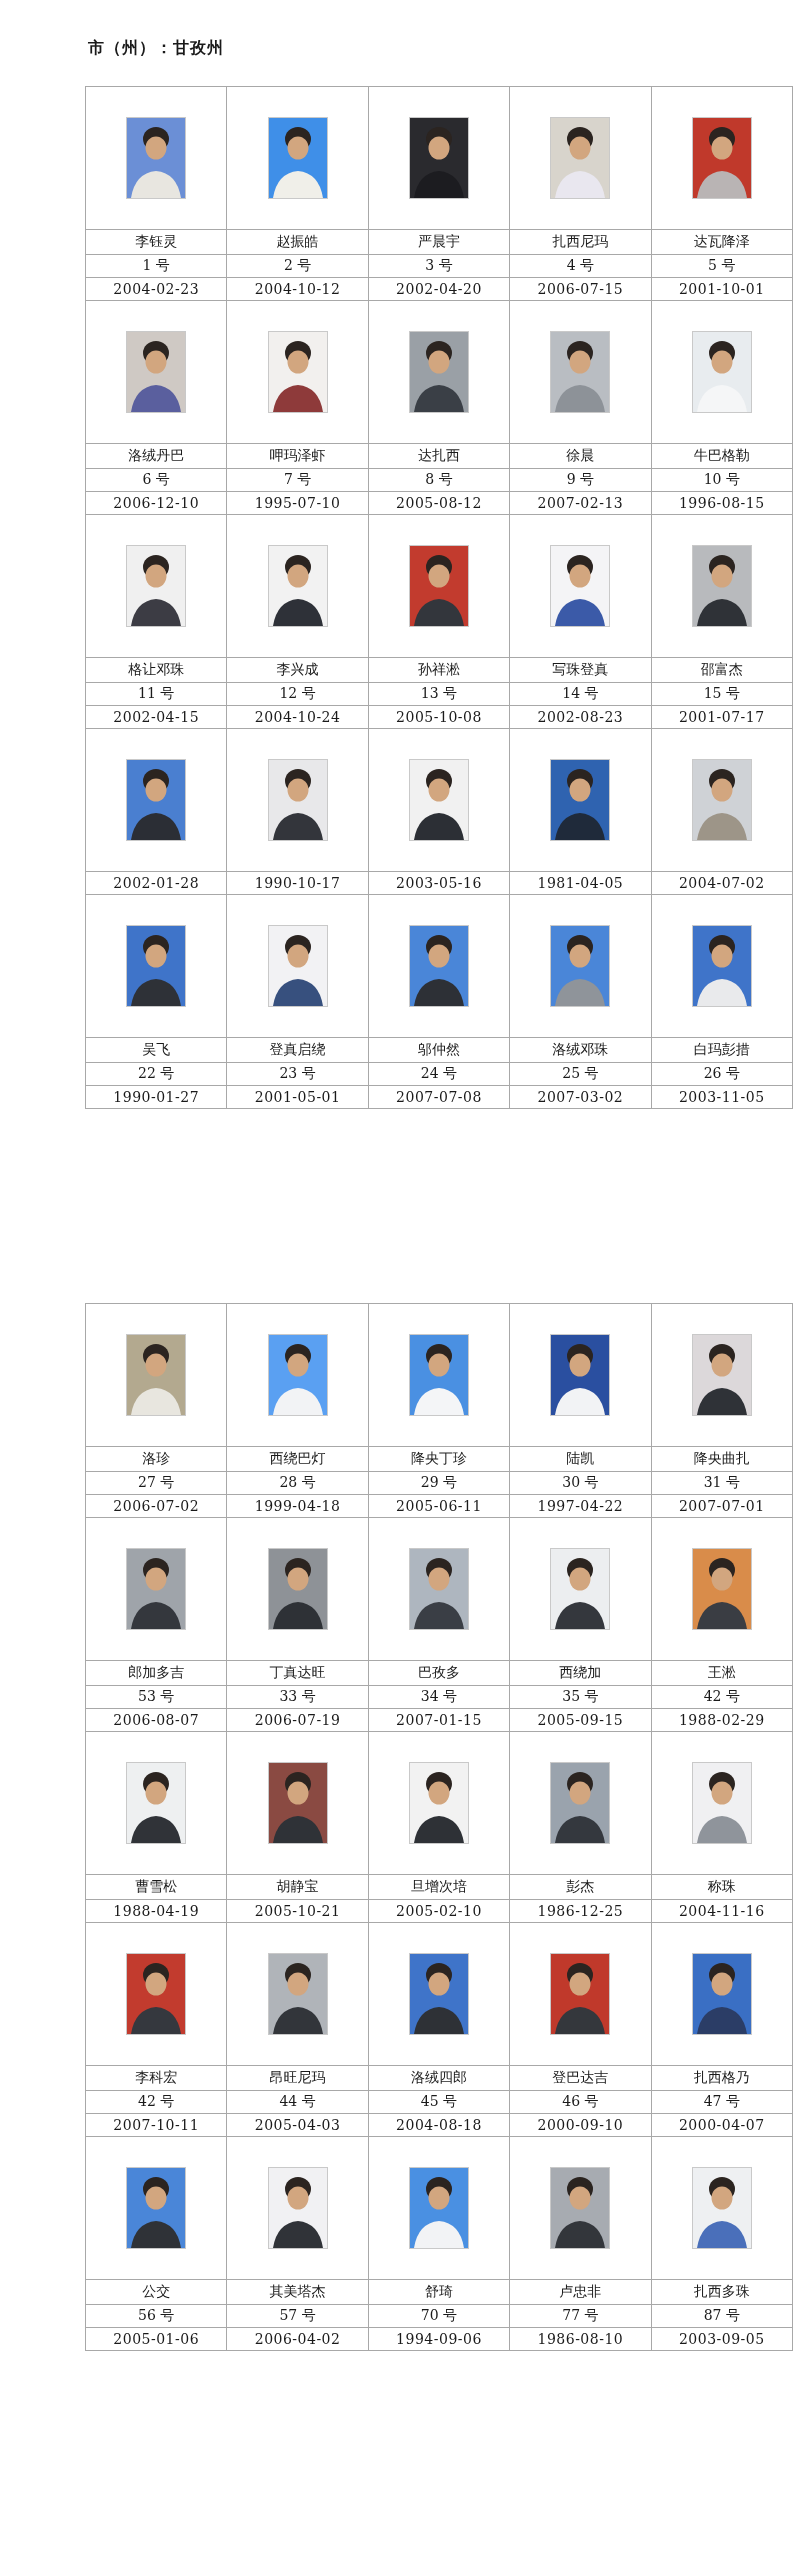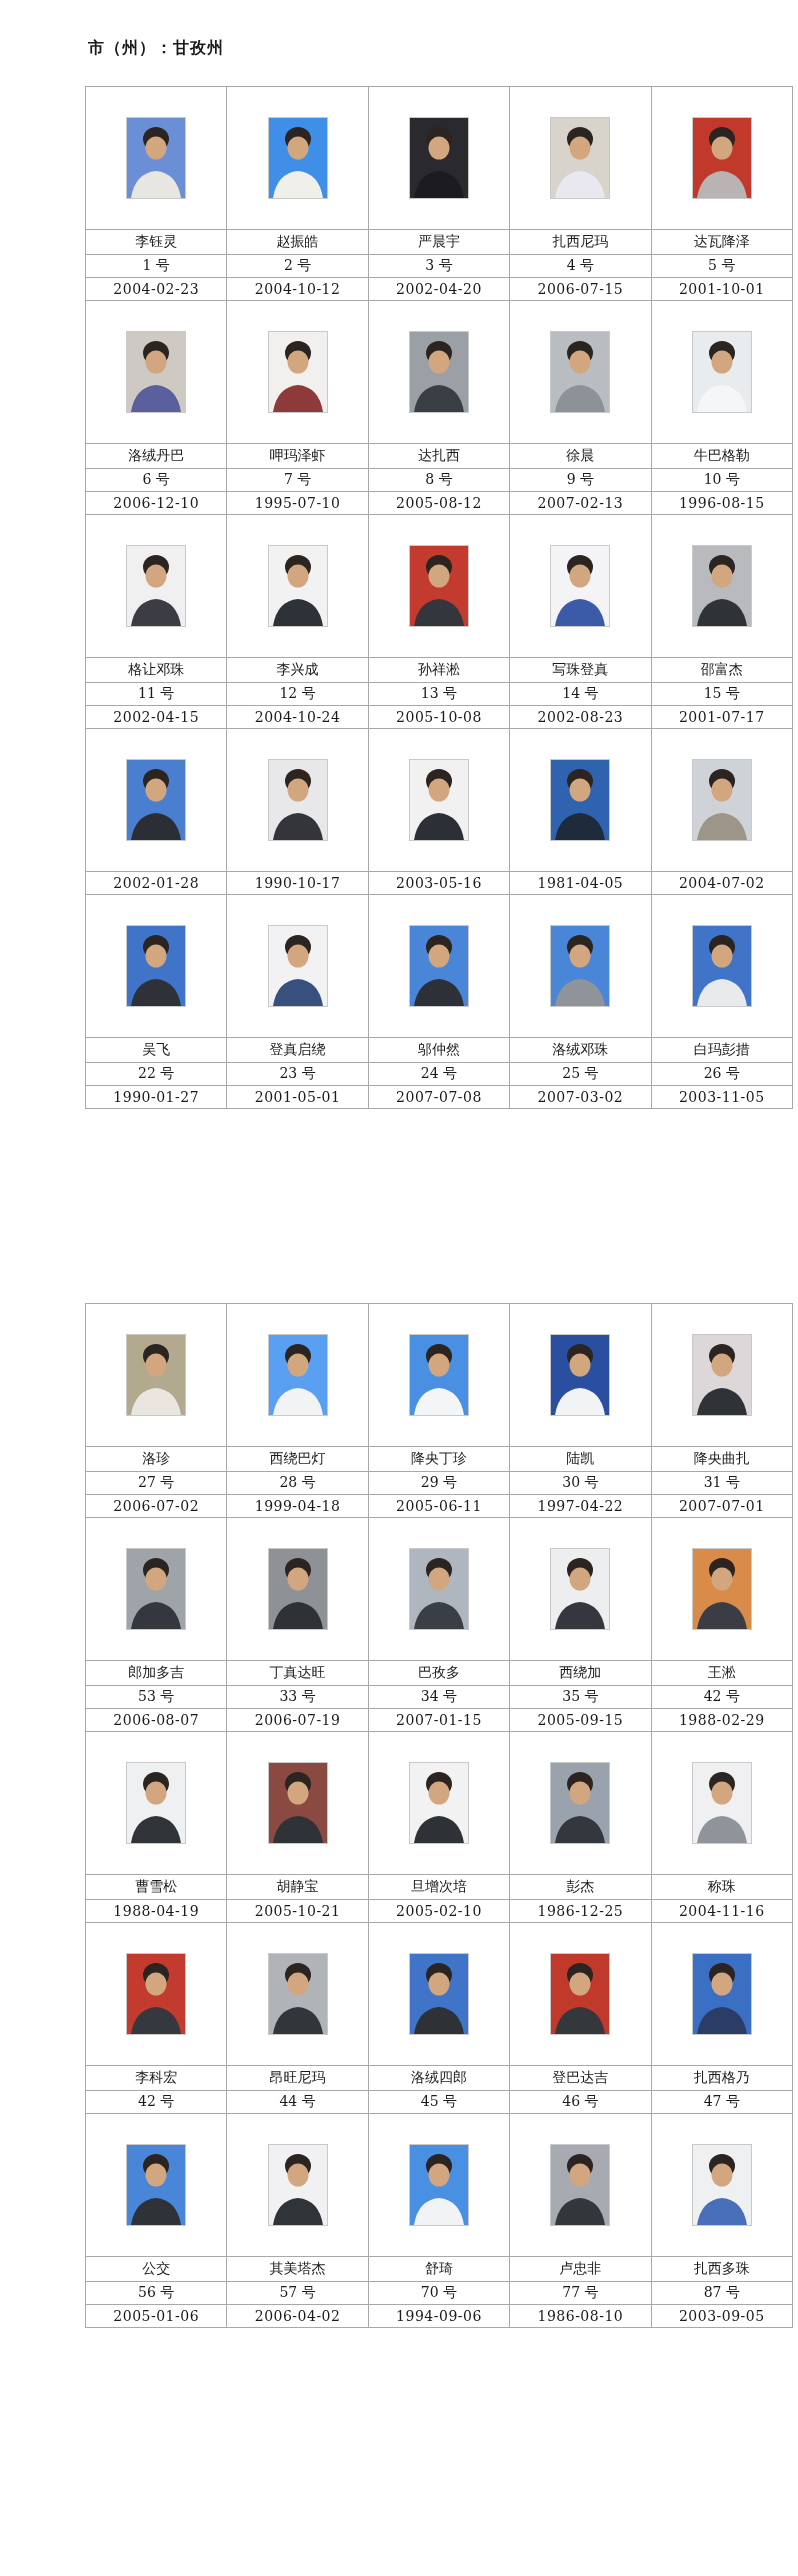--- a/index.html
+++ b/index.html
@@ -627,6 +627,13 @@
         <td>46 号</td>
         <td>47 号</td>
       </tr>
+      <tr class="r-date">
+        <td>2007-10-11</td>
+        <td>2005-04-03</td>
+        <td>2004-08-18</td>
+        <td>2000-09-10</td>
+        <td>2000-04-07</td>
+      </tr>
       <tr class="r-photo">
         <td>
           <div class="photo" style="background:#4a86d8">

